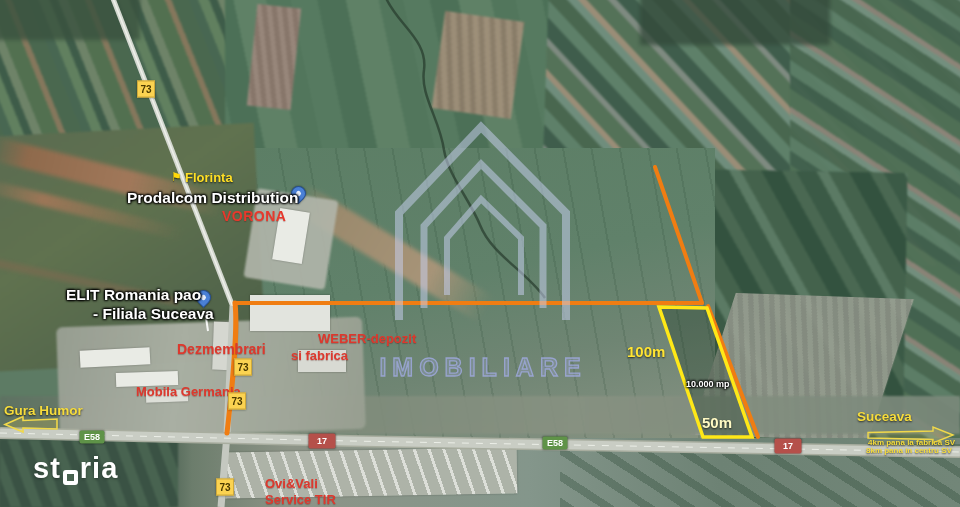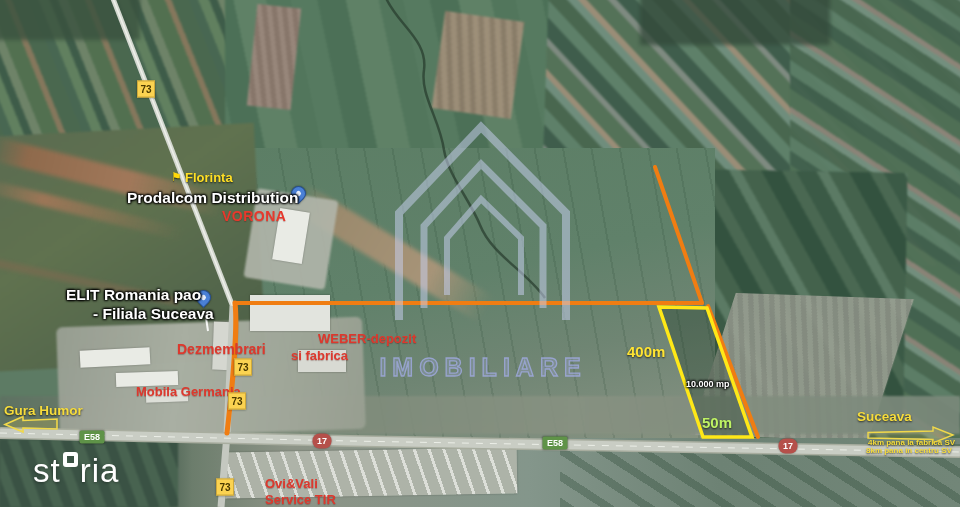--- a/index.html
+++ b/index.html
@@ -181,7 +181,7 @@
   <div class="lbl y" style="left:868px;top:439px;font-size:8px;">4km pana la fabrica SV</div>
   <div class="lbl y" style="left:866px;top:447px;font-size:8px;">8km pana in centru SV</div>
 
-  <div class="lbl y" style="left:627px;top:344px;font-size:15px;color:#ffe433;">400m</div>
+  <div class="lbl y" style="left:627px;top:344px;font-size:15px;color:#ffe433;">100m</div>
   <div class="lbl y" style="left:702px;top:415px;font-size:15px;color:#bef264;">50m</div>
   <div class="lbl w" style="left:686px;top:380px;font-size:9px;font-weight:600;">10.000 mp</div>
 

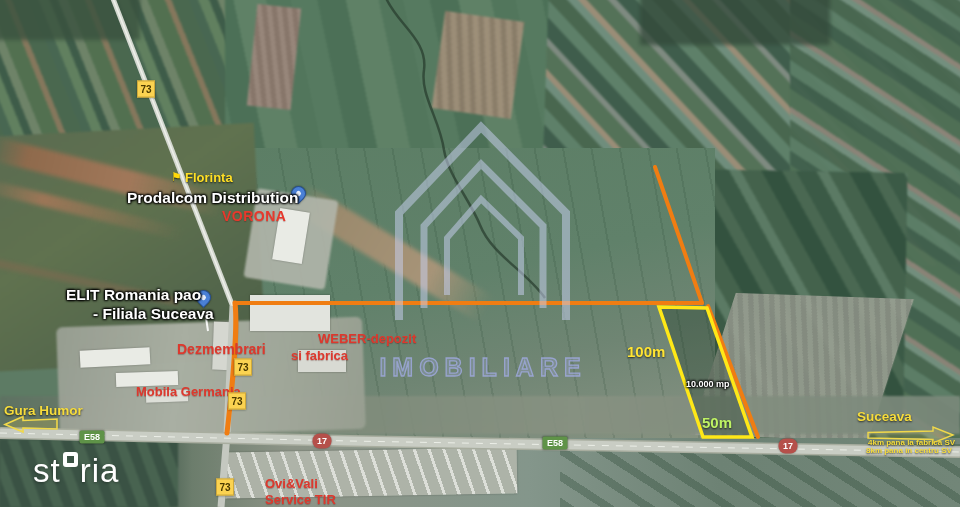--- a/index.html
+++ b/index.html
@@ -182,7 +182,7 @@
   <div class="lbl y" style="left:866px;top:447px;font-size:8px;">8km pana in centru SV</div>
 
   <div class="lbl y" style="left:627px;top:344px;font-size:15px;color:#ffe433;">100m</div>
-  <div class="lbl y" style="left:702px;top:415px;font-size:15px;color:#bef264;">50m</div>
+  <div class="lbl y" style="left:702px;top:415px;font-size:15px;color:#fef9c3;">50m</div>
   <div class="lbl w" style="left:686px;top:380px;font-size:9px;font-weight:600;">10.000 mp</div>
 
   <div class="sh sh73" style="left:146px;top:89px;">73</div>

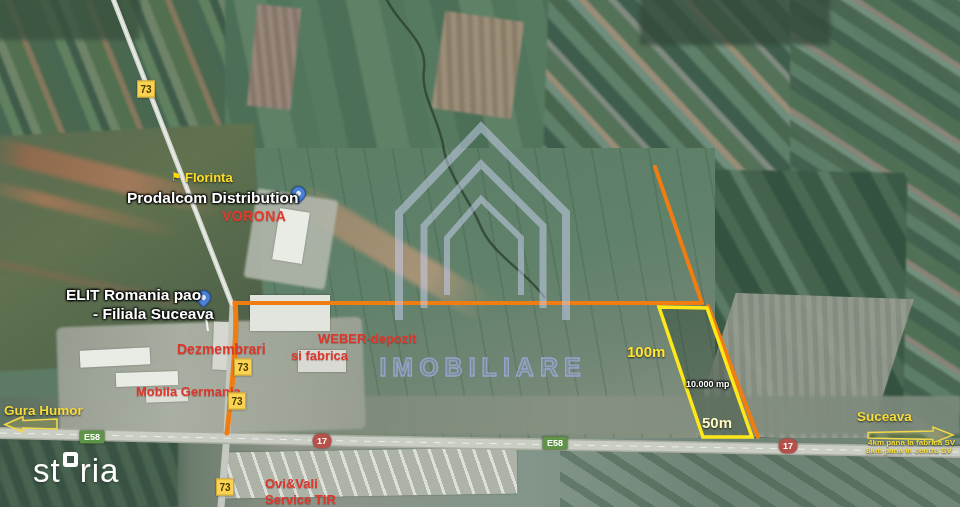--- a/index.html
+++ b/index.html
@@ -72,7 +72,7 @@
   .sh73{width:18px;height:17px;background:#fbd351;border:1px solid #cfa93a;border-radius:0;
       color:#4a3a00;font-size:10px;}
   .shE58{width:25px;height:13px;background:#5f9348;border-radius:2px;color:#fff;font-size:9px;}
-  .sh17{width:19px;height:15px;background:#b5504a;border-radius:7px;color:#fff;font-size:9px;}
+  .sh17{width:27px;height:15px;background:#b5504a;border-radius:2px;color:#fff;font-size:9px;}
   
   .pin{position:absolute;width:15px;height:15px;background:#4a80d6;border:1px solid #27508f;
        border-radius:50% 50% 50% 0;transform:rotate(-45deg);box-shadow:0 0 2px rgba(0,0,0,.5);}

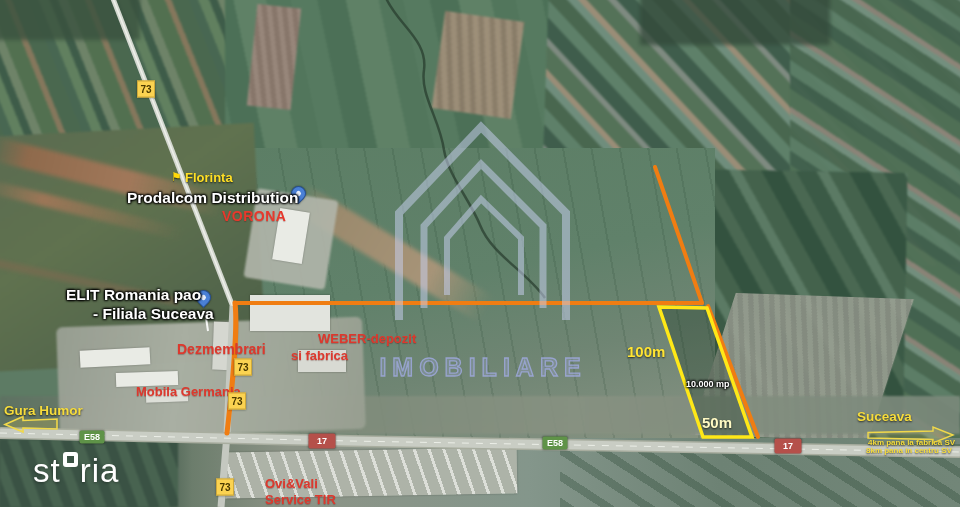--- a/index.html
+++ b/index.html
@@ -84,8 +84,8 @@
      letter-spacing:6px;text-indent:6px;color:rgba(160,170,225,.28);
      -webkit-text-stroke:1.3px rgba(160,170,225,.8);}
   
-  #storia{left:33px;top:452px;color:#fff;font-size:33px;font-weight:normal;letter-spacing:1px;
-     text-shadow:0 1px 3px rgba(0,0,0,.35);display:flex;align-items:flex-start;}
+  #storia{left:33px;top:452px;color:#fff;font-size:29px;font-weight:bold;letter-spacing:1px;
+     text-shadow:0 1px 3px rgba(0,0,0,.35);display:flex;align-items:flex-end;}
   #storia .sq{display:inline-block;width:15px;height:15px;border:4.5px solid #fff;border-radius:3px;
      margin:0 2px;}
   .ficon{position:absolute;color:#ffd90a;font-size:12px;font-family:"DejaVu Sans","Liberation Sans",sans-serif;

